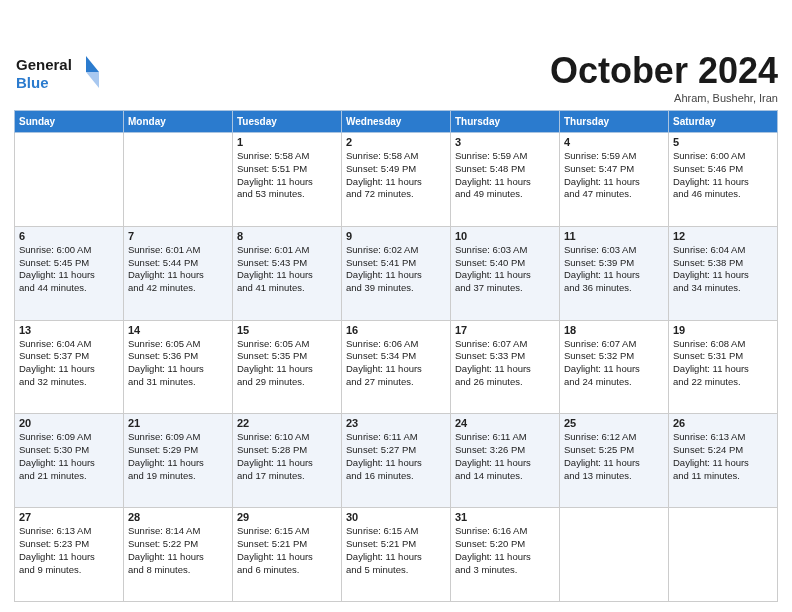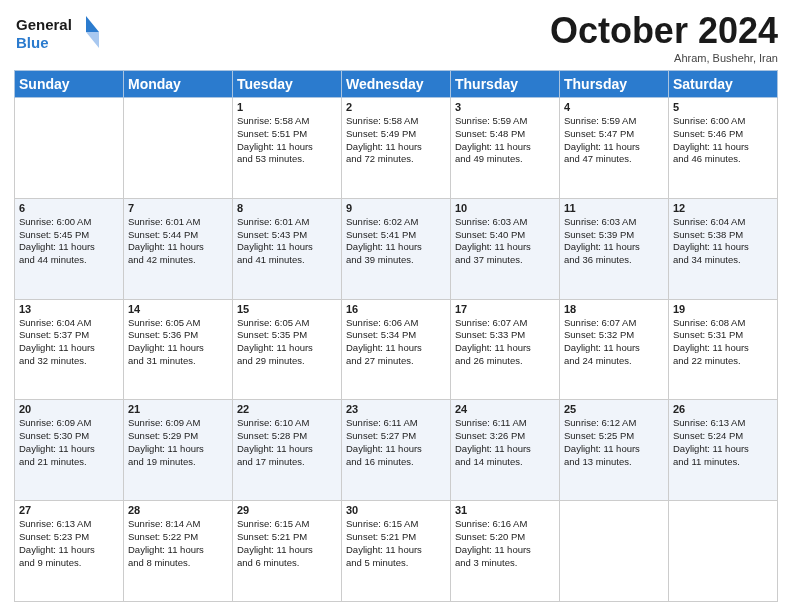--- a/index.html
+++ b/index.html
@@ -22,6 +22,7 @@
       justify-content: space-between;
       align-items: flex-start;
       margin-bottom: 6px;
+      margin-top: 40px;
     }
     .logo {
       display: flex;

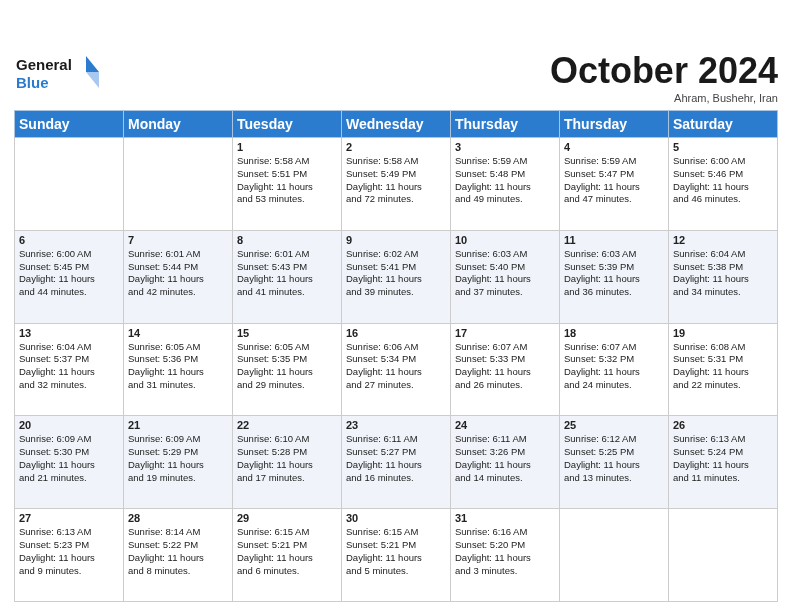--- a/index.html
+++ b/index.html
@@ -49,7 +49,7 @@
     .calendar thead tr th {
       background: #2b7bce;
       color: #fff;
-      font-size: 14px;
+      font-size: 10px;
       font-weight: bold;
       padding: 5px 4px;
       text-align: left;

